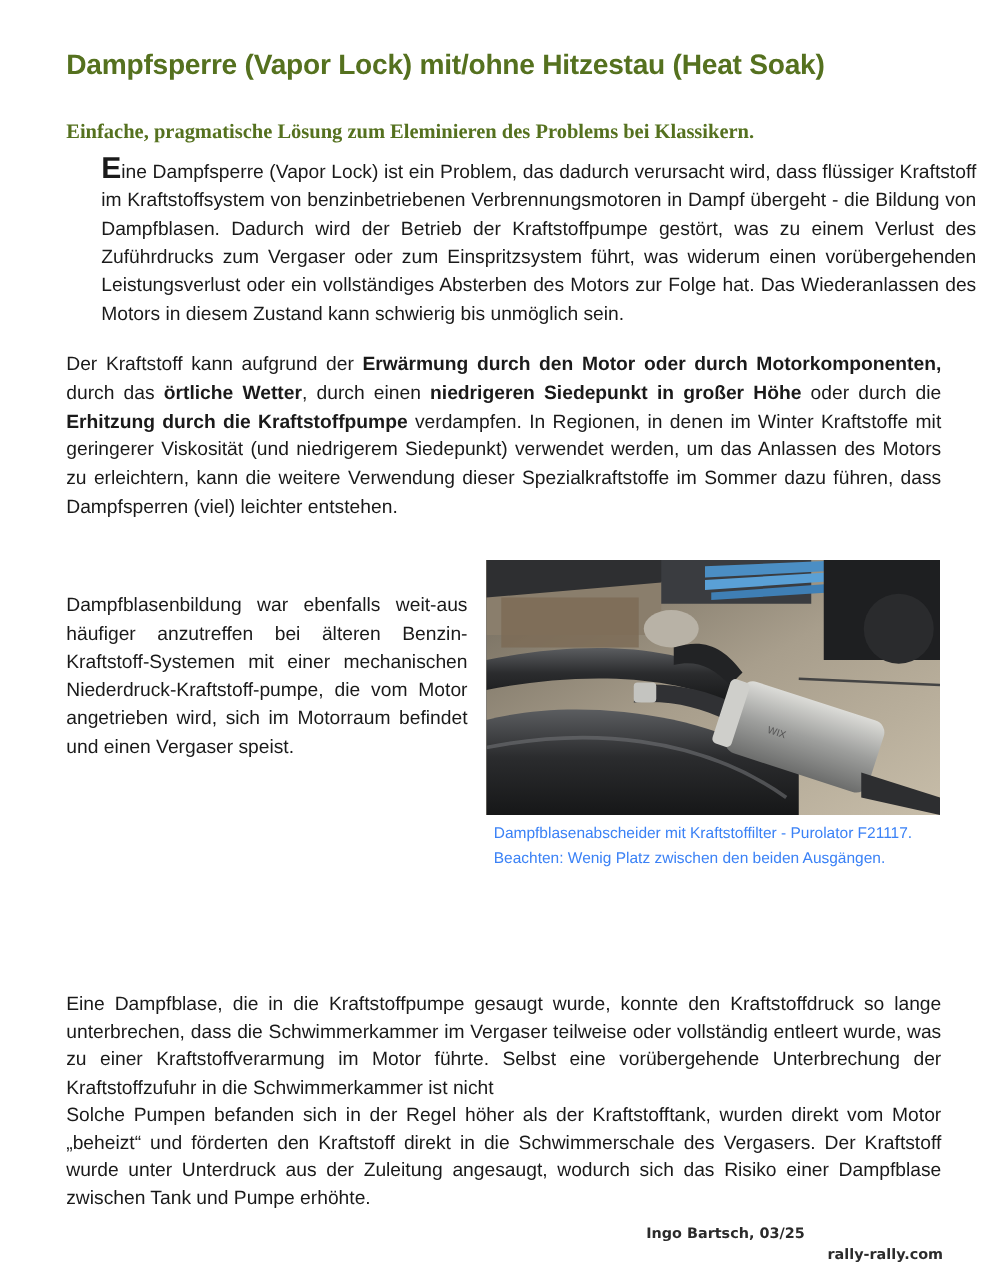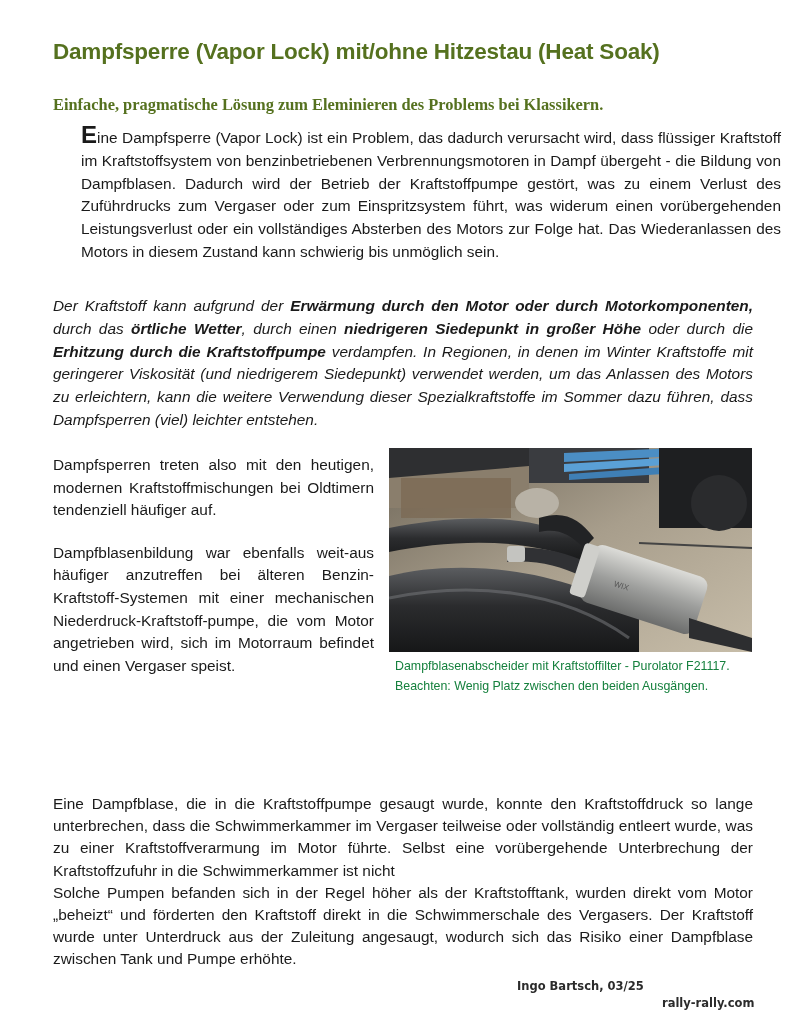--- a/index.html
+++ b/index.html
@@ -21,7 +21,7 @@
     line-height: 22.8px; text-align: justify; margin: 0;
   }
   .p1 { position: absolute; left: 71px; top: 126px; width: 700px; margin-left: 10px; }
-  .p2 { position: absolute; left: 53px; top: 295px; width: 700px; font-style: italic; }
+  .p2 { position: absolute; left: 53px; top: 281px; width: 700px; }
   .dropcap { font-size: 24px; font-weight: bold; line-height: 18px; }
   b { font-weight: bold; }
   .col-left { position: absolute; left: 53px; top: 454px; width: 321px; }

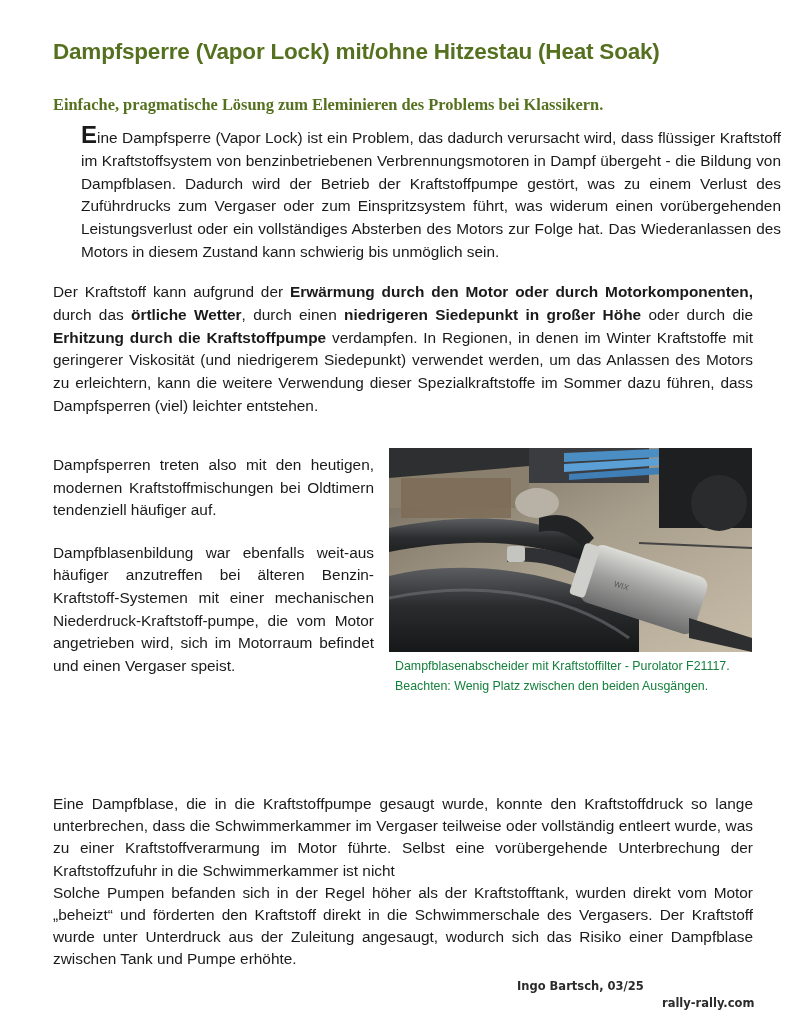--- a/index.html
+++ b/index.html
@@ -57,7 +57,6 @@
   <p class="body-text p2"><span>Der Kraftstoff kann aufgrund der </span><b>Erwärmung durch den Motor oder durch Motorkomponenten,</b><span> durch das </span><b>örtliche Wetter</b><span>, durch einen </span><b>niedrigeren Siedepunkt in großer Höhe</b><span> oder durch die </span><b>Erhitzung durch die Kraftstoffpumpe</b><span> verdampfen. In Regionen, in denen im Winter Kraftstoffe mit geringerer Viskosität (und niedrigerem Siedepunkt) verwendet werden, um das Anlassen des Motors zu erleichtern, kann die weitere Verwendung dieser Spezialkraftstoffe im Sommer dazu führen, dass Dampfsperren (viel) leichter entstehen.</span></p>
 
   <div class="col-left">
-    <p class="body-text">Dampfsperren treten also mit den heutigen, modernen Kraftstoffmischungen bei Oldtimern tendenziell häufiger auf.</p>
     <p class="body-text p4">Dampfblasenbildung war ebenfalls weit-aus häufiger anzutreffen bei älteren Benzin-Kraftstoff-Systemen mit einer mechanischen Niederdruck-Kraftstoff-pumpe, die vom Motor angetrieben wird, sich im Motorraum befindet und einen Vergaser speist.</p>
   </div>
 

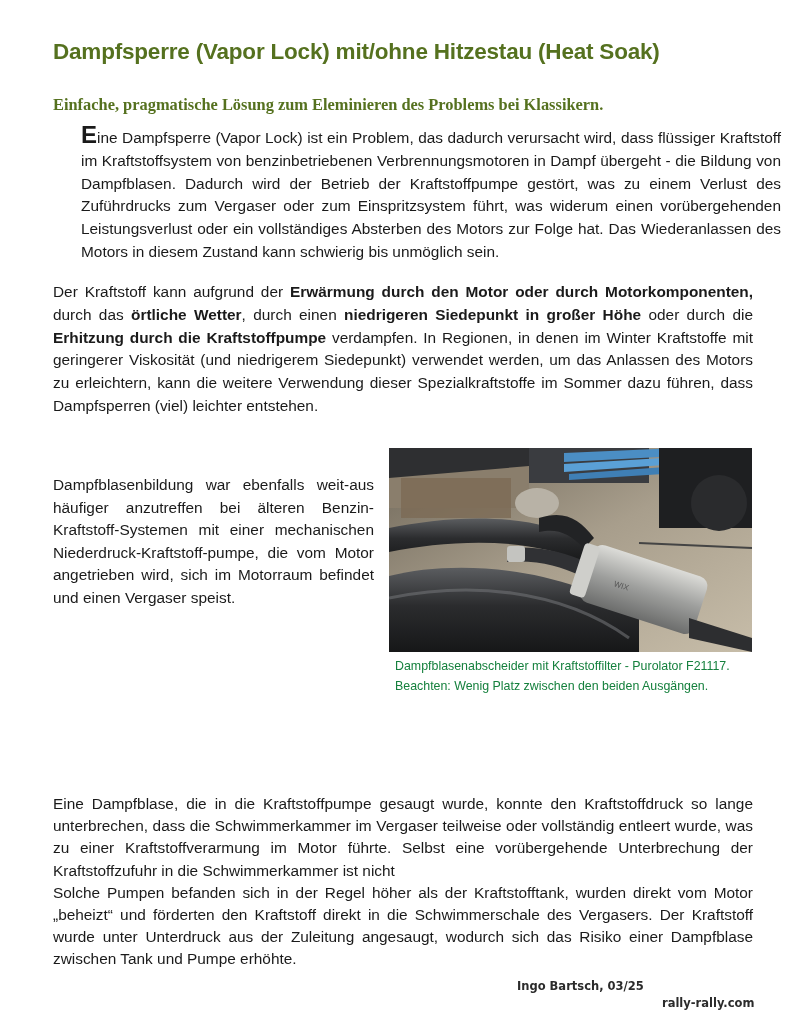--- a/index.html
+++ b/index.html
@@ -33,7 +33,7 @@
   }
   .caption {
     position: absolute; left: 395px; top: 657px; width: 340px;
-    font-family: "Liberation Sans", sans-serif; font-size: 12.4px; color: #15803d; line-height: 19.5px;
+    font-family: "Liberation Sans", sans-serif; font-size: 12.4px; color: #3b82f6; line-height: 19.5px;
   }
   .p6 { position: absolute; left: 53px; top: 793px; width: 700px; }
   .p6 .body-text { line-height: 22.2px; }

